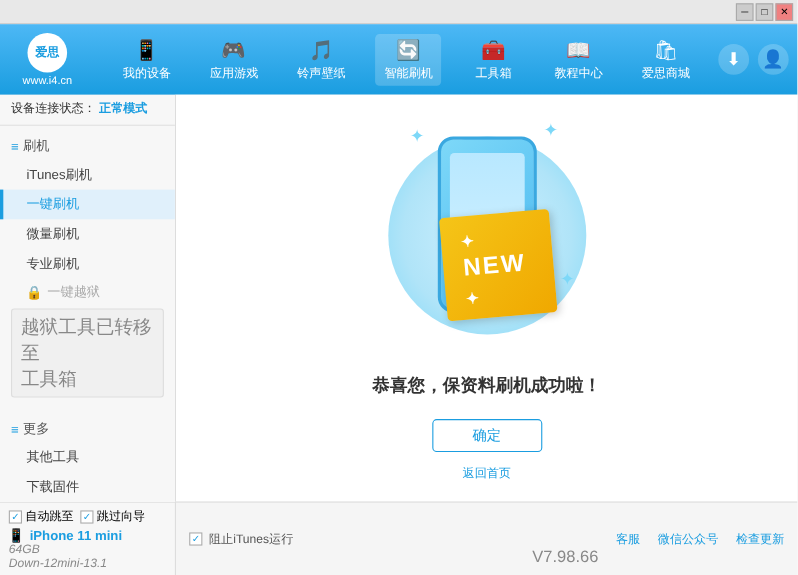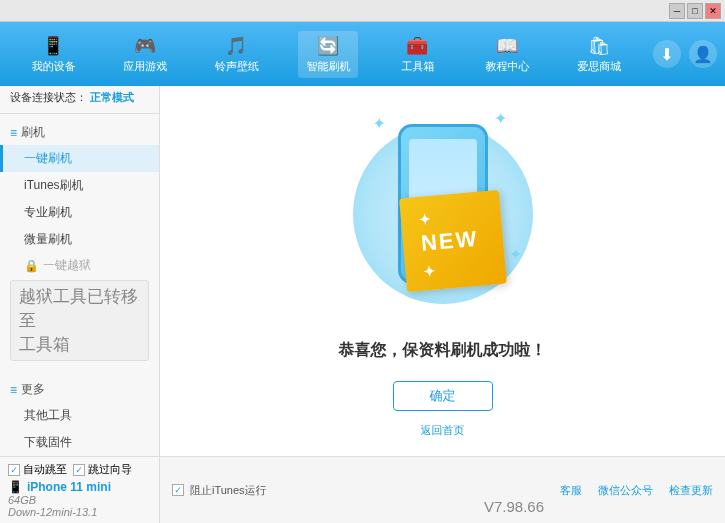--- a/index.html
+++ b/index.html
@@ -313,6 +313,12 @@
   </div>
 
   <div class="header">
+    <div class="logo-area">
+      <div class="logo-circle">
+        <span style="font-size:11px; font-weight:bold; color:#1a9de0;">爱思</span>
+      </div>
+      <span class="logo-text">www.i4.cn</span>
+    </div>
     <div class="nav-items">
       <div class="nav-item">
         <span class="nav-icon">📱</span>

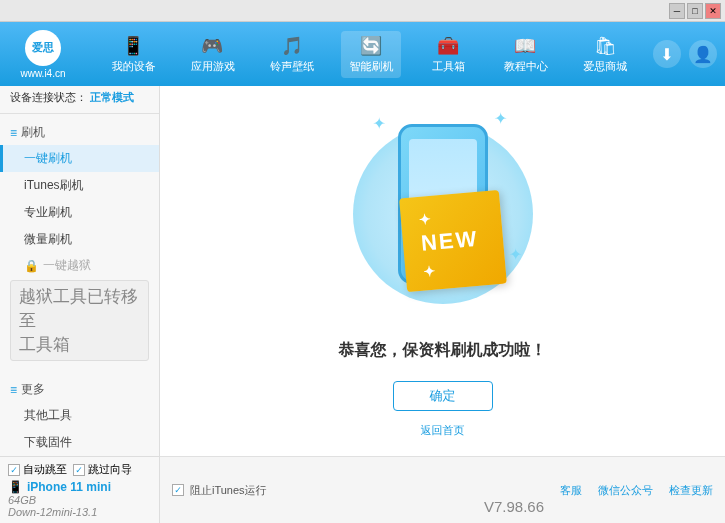--- a/index.html
+++ b/index.html
@@ -366,11 +366,11 @@
         <span class="sidebar-section-icon">≡</span>
         <span>刷机</span>
       </div>
+      <div class="sidebar-item">
+        <span>iTunes刷机</span>
+      </div>
       <div class="sidebar-item active">
         <span>一键刷机</span>
-      </div>
-      <div class="sidebar-item">
-        <span>iTunes刷机</span>
       </div>
       <div class="sidebar-item">
         <span>专业刷机</span>

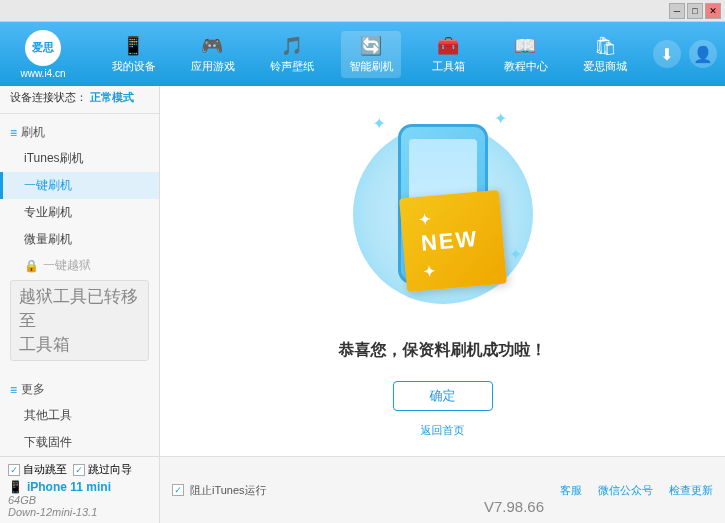--- a/index.html
+++ b/index.html
@@ -373,10 +373,10 @@
         <span>一键刷机</span>
       </div>
       <div class="sidebar-item">
+        <span>微量刷机</span>
+      </div>
+      <div class="sidebar-item">
         <span>专业刷机</span>
-      </div>
-      <div class="sidebar-item">
-        <span>微量刷机</span>
       </div>
       <div class="sidebar-locked">
         <span>🔒</span>

